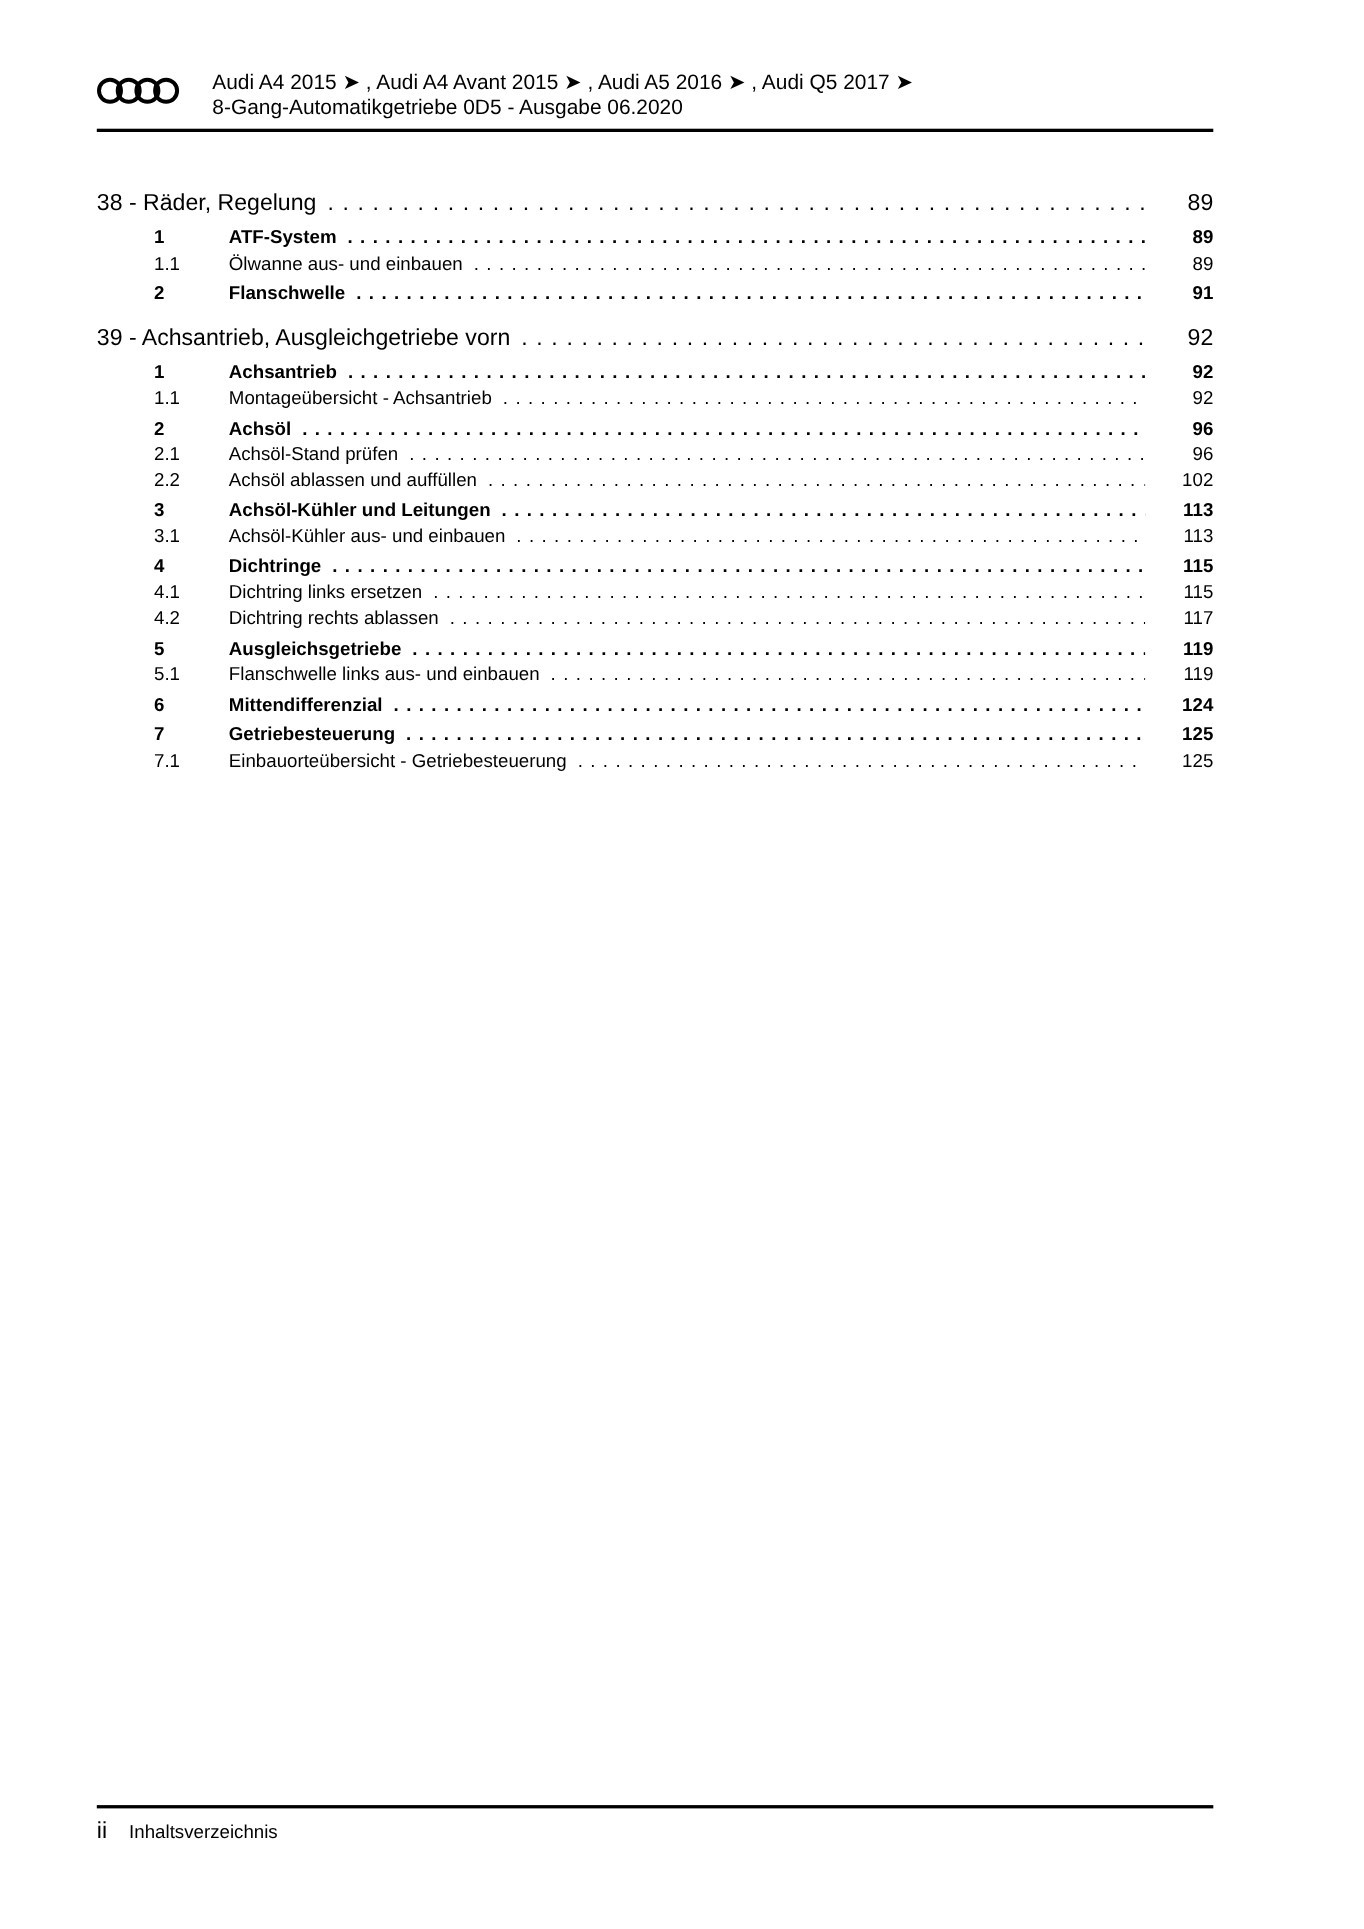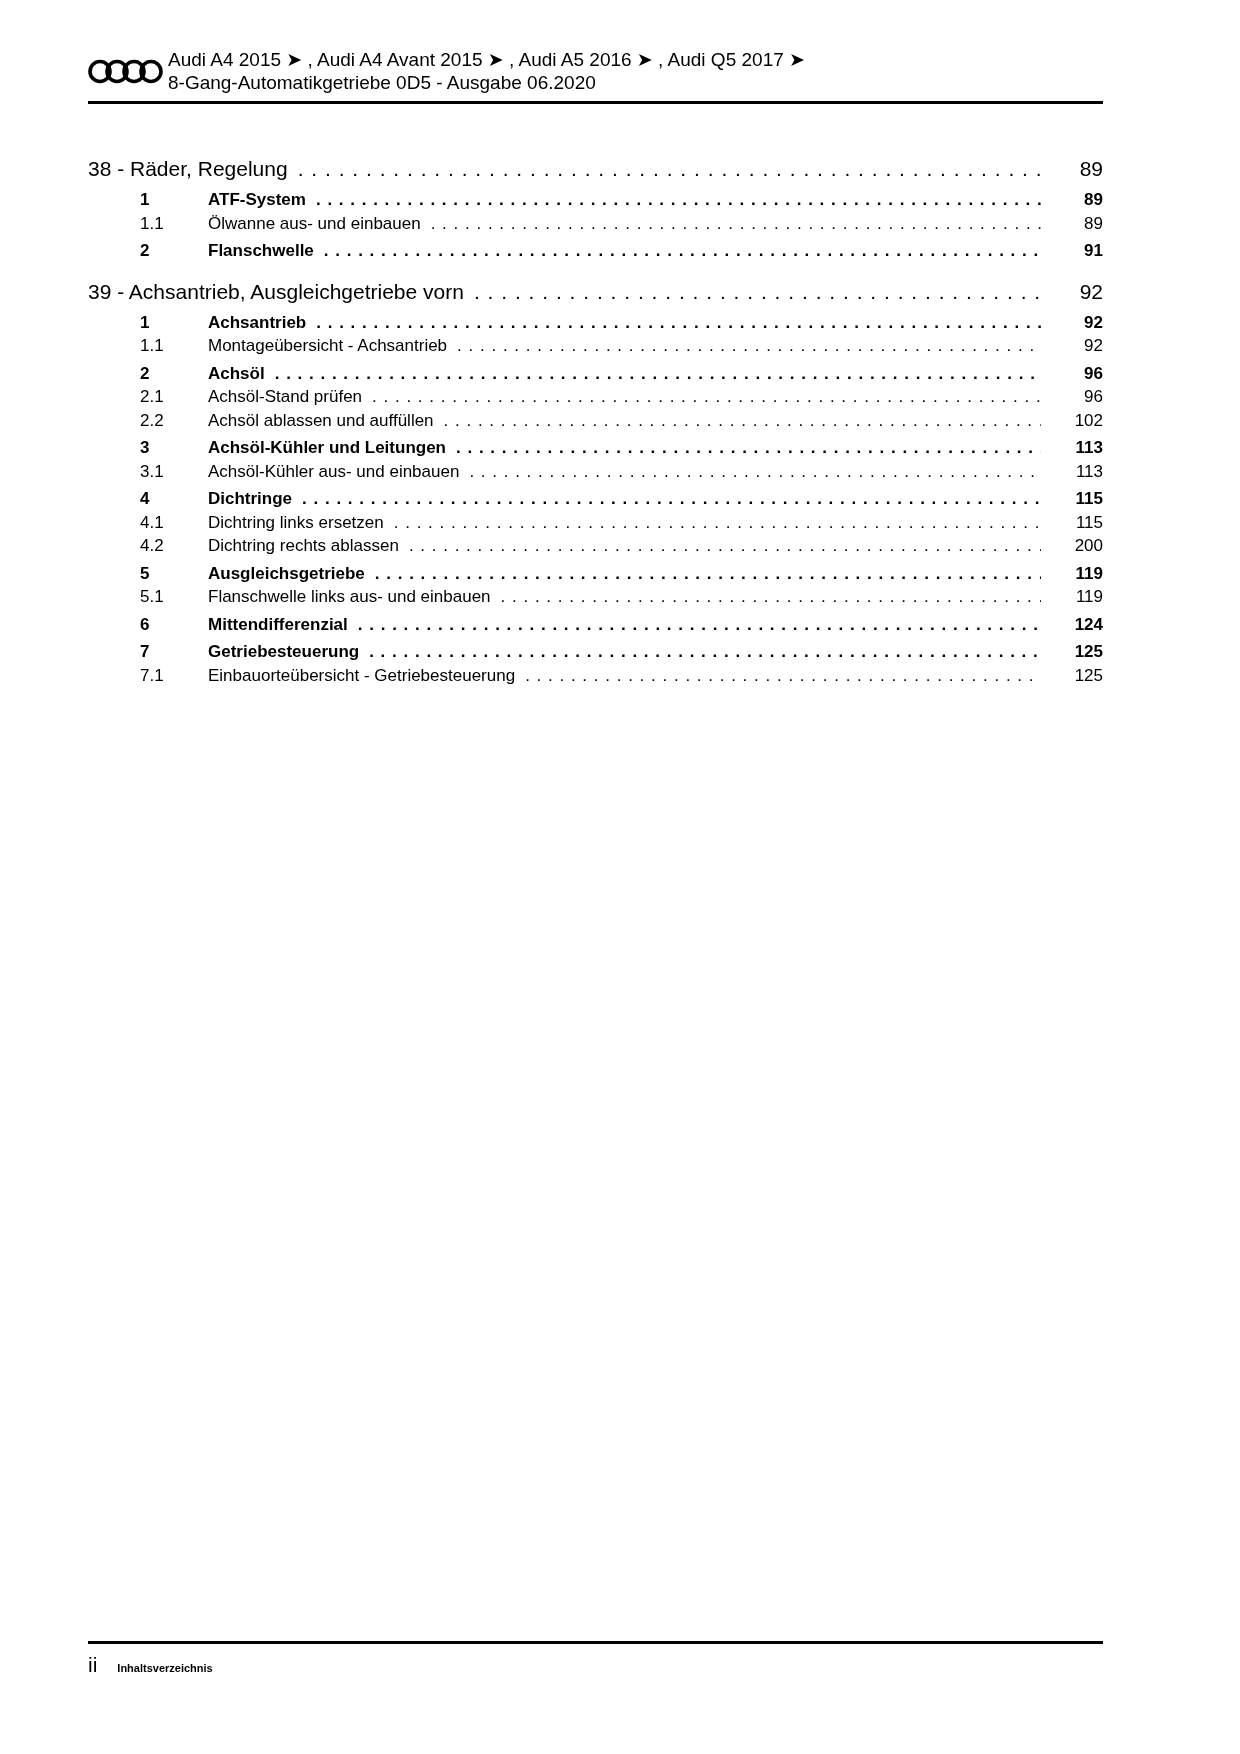--- a/index.html
+++ b/index.html
@@ -21,9 +21,9 @@
   
   .header {
     display: flex;
-    align-items: center;
-    gap: 4px;
-    padding-top: 48px;
+    align-items: flex-start;
+    gap: 29px;
+    padding-top: 64px;
   }
   .logo { flex: 0 0 auto; margin-top: 5px; }
   .header-text { font-size: 19px; line-height: 23px; white-space: nowrap; }

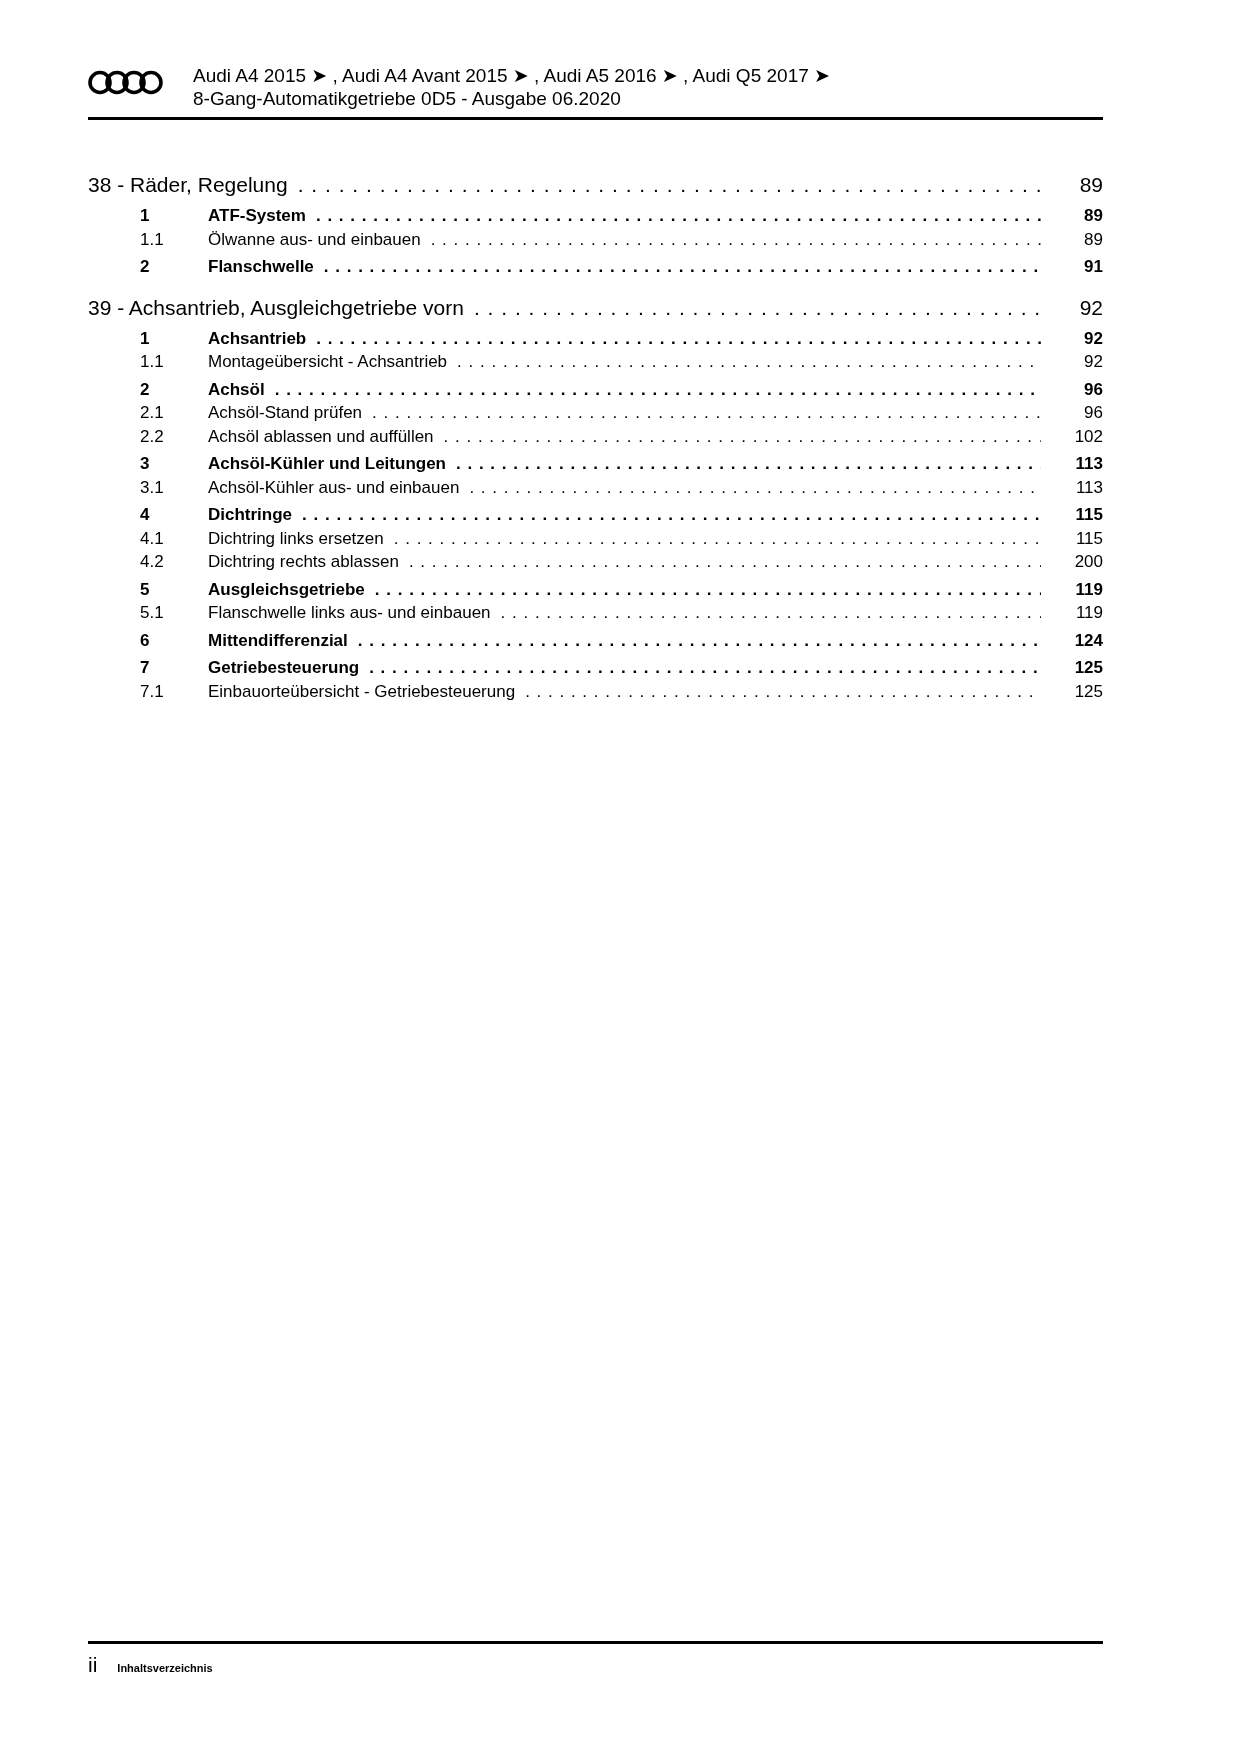--- a/index.html
+++ b/index.html
@@ -214,7 +214,7 @@
     <span class="num">4.2</span>
     <span class="title">Dichtring rechts ablassen</span>
     <span class="leader"></span>
-    <span class="pagenum">200</span>
+    <span class="pagenum">117</span>
   </div>
 
   <div class="row section-row bold">

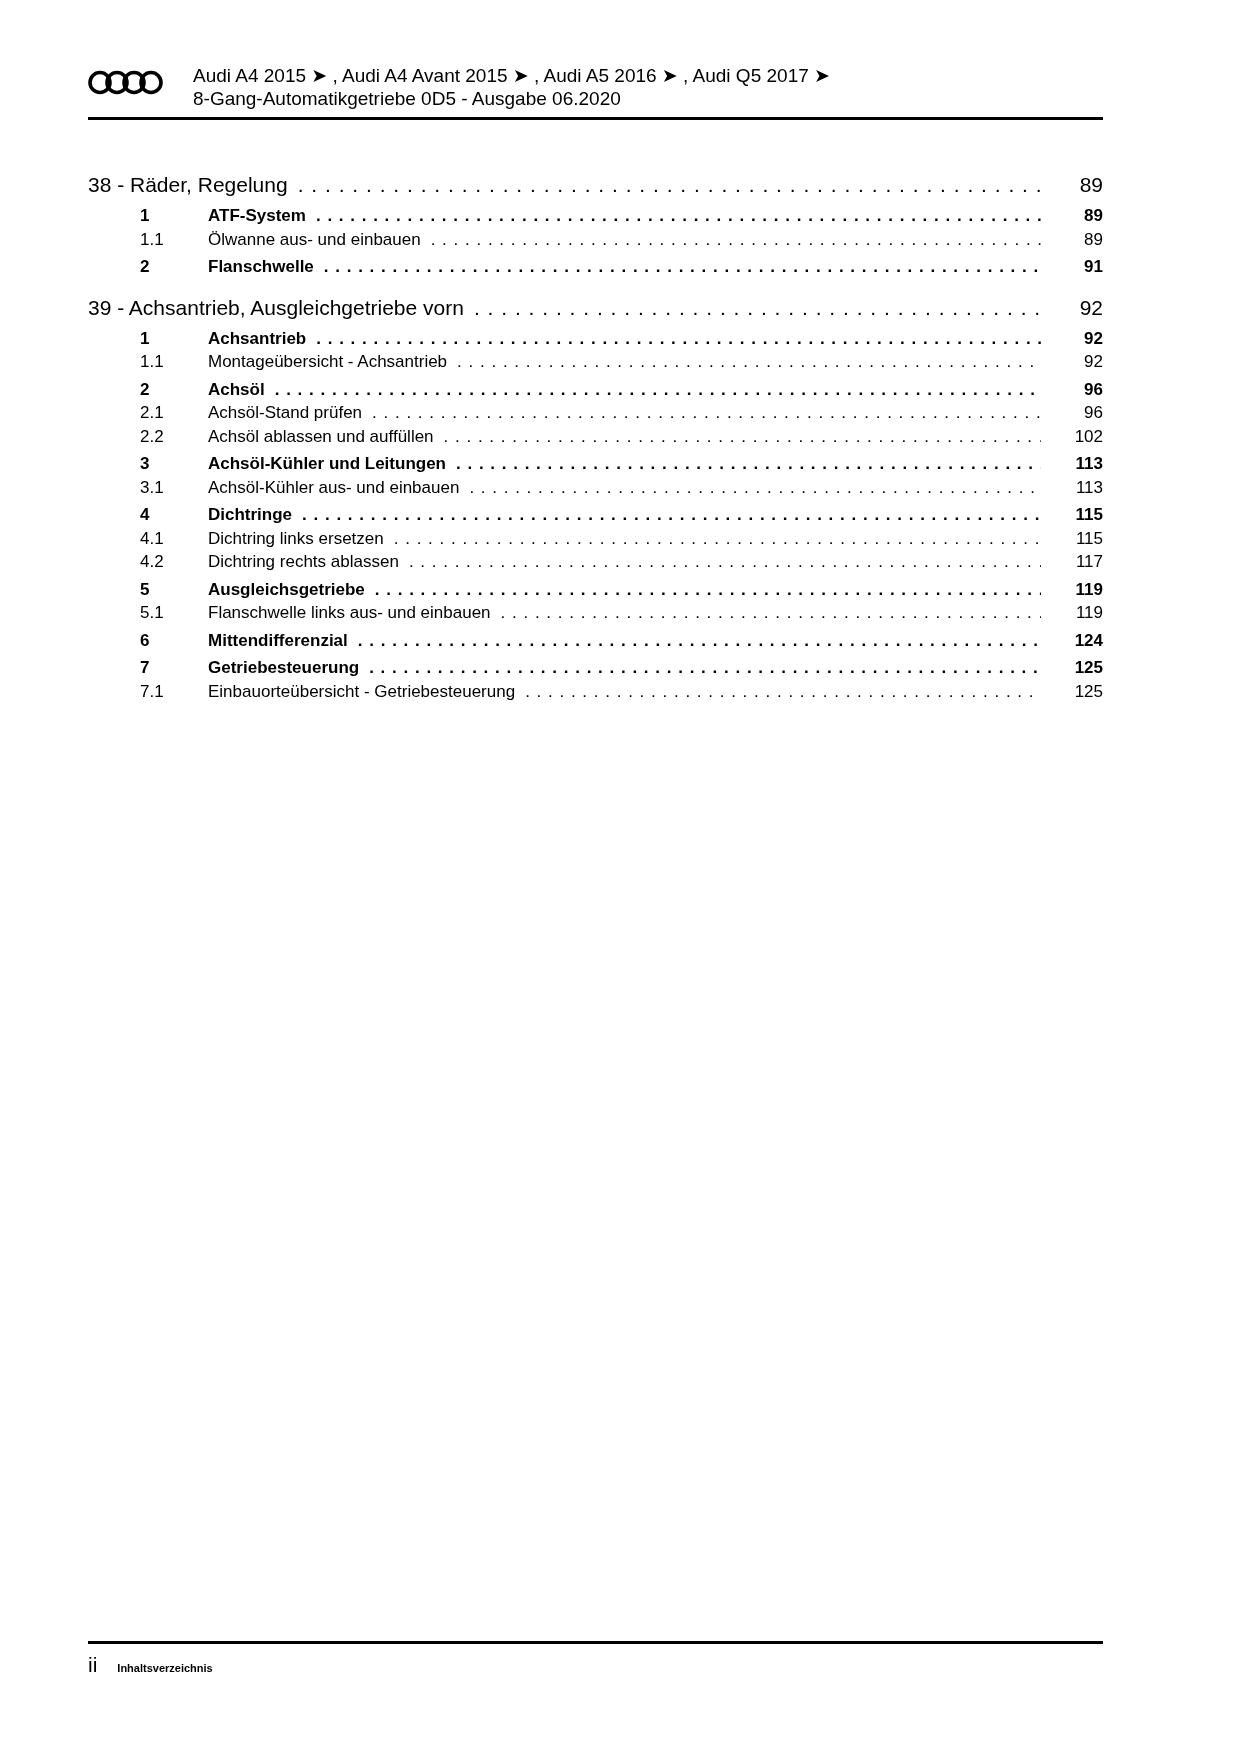--- a/index.html
+++ b/index.html
@@ -85,7 +85,7 @@
     margin-top: 6px;
   }
   .footer-page { font-size: 21px; line-height: 30px; text-align: center; }
-  .footer-label { font-size: 11px; font-weight: bold; }
+  .footer-label { font-size: 17px; }
 </style>
 </head>
 <body>

